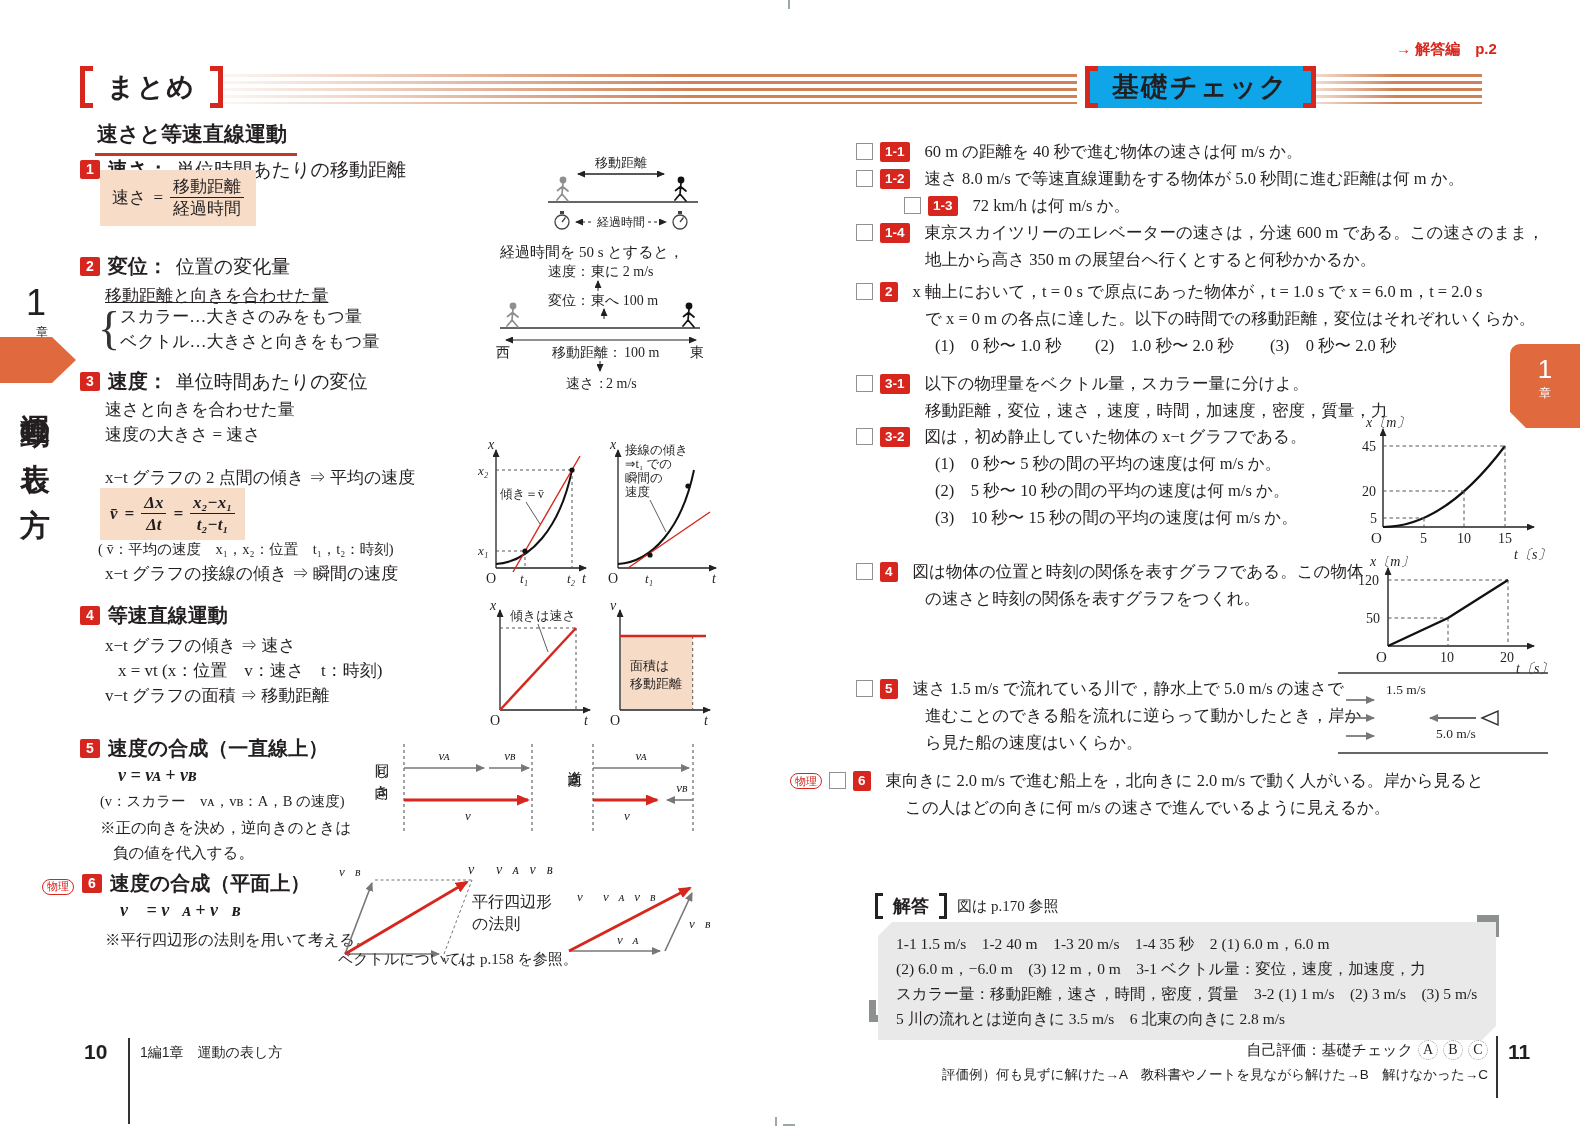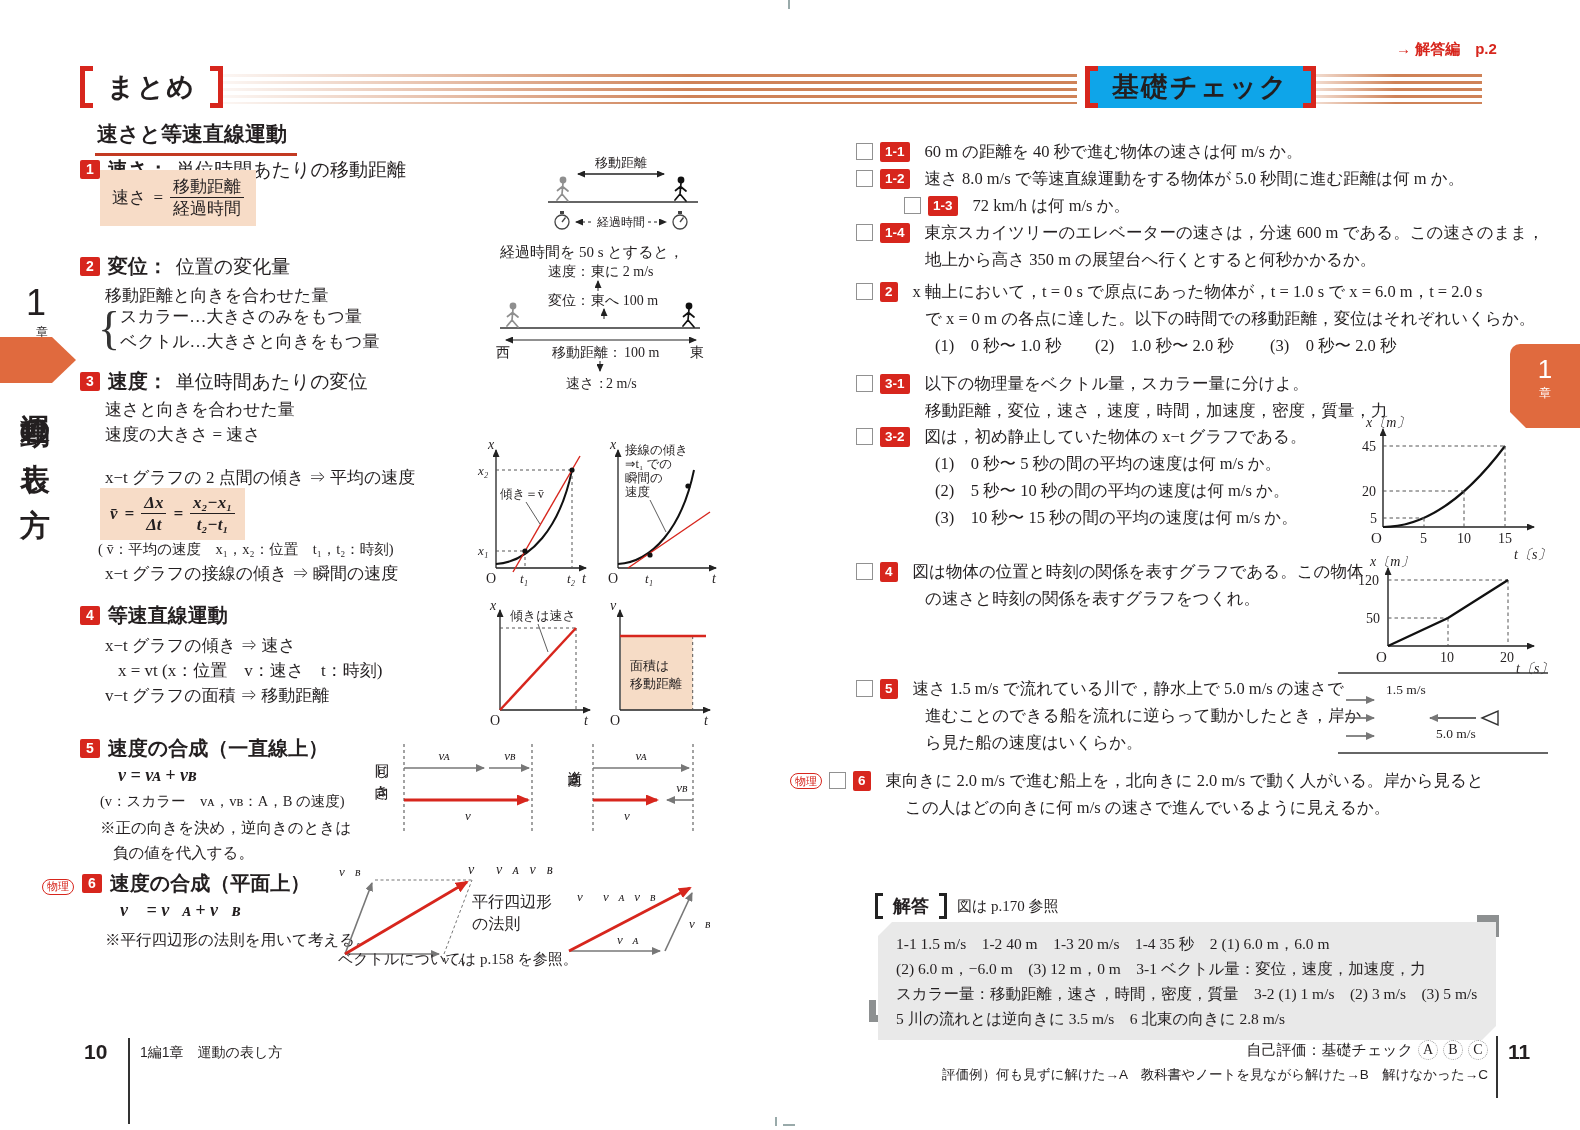--- a/index.html
+++ b/index.html
@@ -151,7 +151,7 @@
     <span class="stitle">変位：</span>
     <span class="sdesc">位置の変化量</span>
   </div>
-  <div class="abs body-t" style="left:105px;top:284px;">移動距離と向きを合わせた量</div>
+  <div class="abs body-t" style="left:105px;top:284px;text-decoration:underline;">移動距離と向きを合わせた量</div>
   <div class="abs" style="left:98px;top:300px;font-size:46px;font-weight:100;line-height:58px;color:#333;">{</div>
   <div class="abs body-t" style="left:120px;top:305px;">スカラー…大きさのみをもつ量</div>
   <div class="abs body-t" style="left:120px;top:330px;">ベクトル…大きさと向きをもつ量</div>

